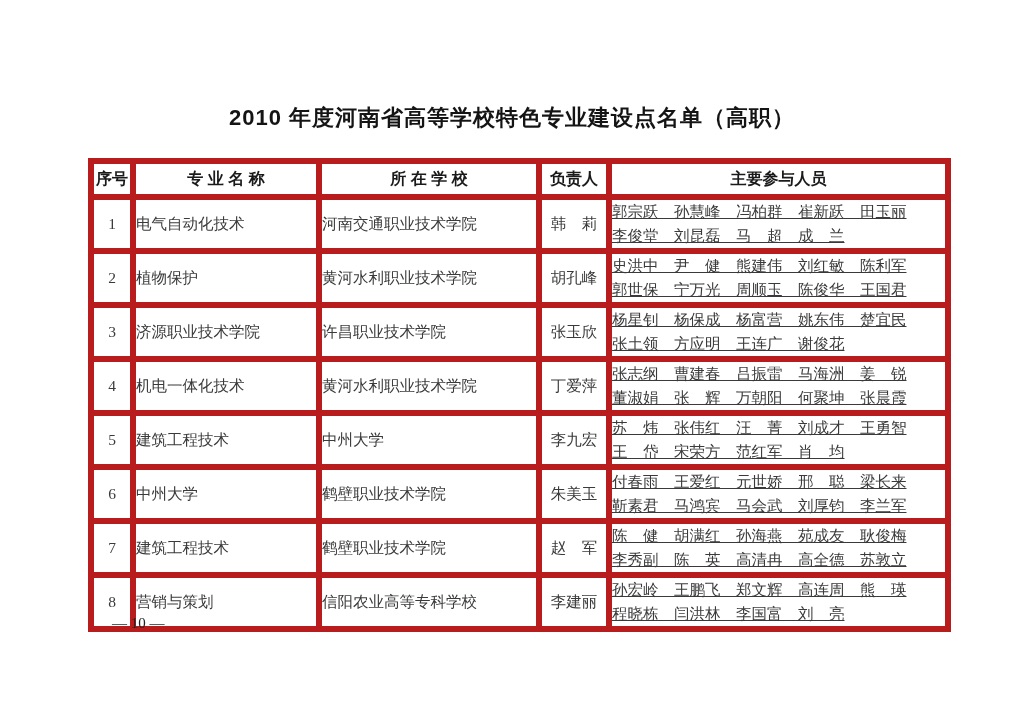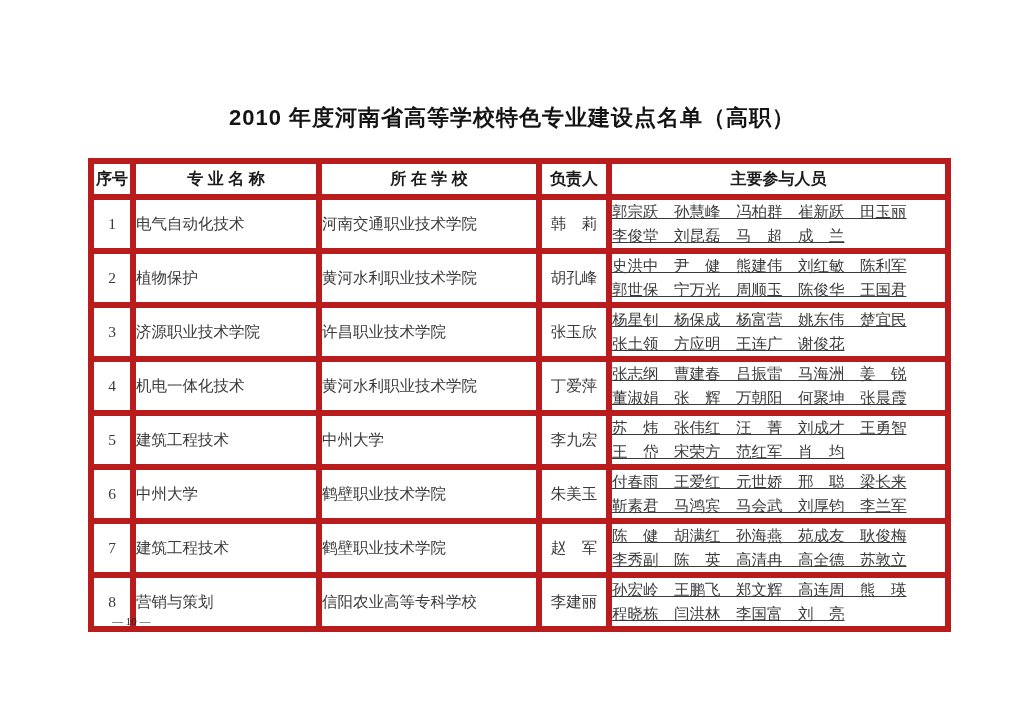--- a/index.html
+++ b/index.html
@@ -73,7 +73,7 @@
     position: absolute;
     left: 112px; top: 615px;
     font-family: "Liberation Serif", serif;
-    font-size: 11px;
+    font-size: 15px;
     color: #222222;
   }
 </style>

